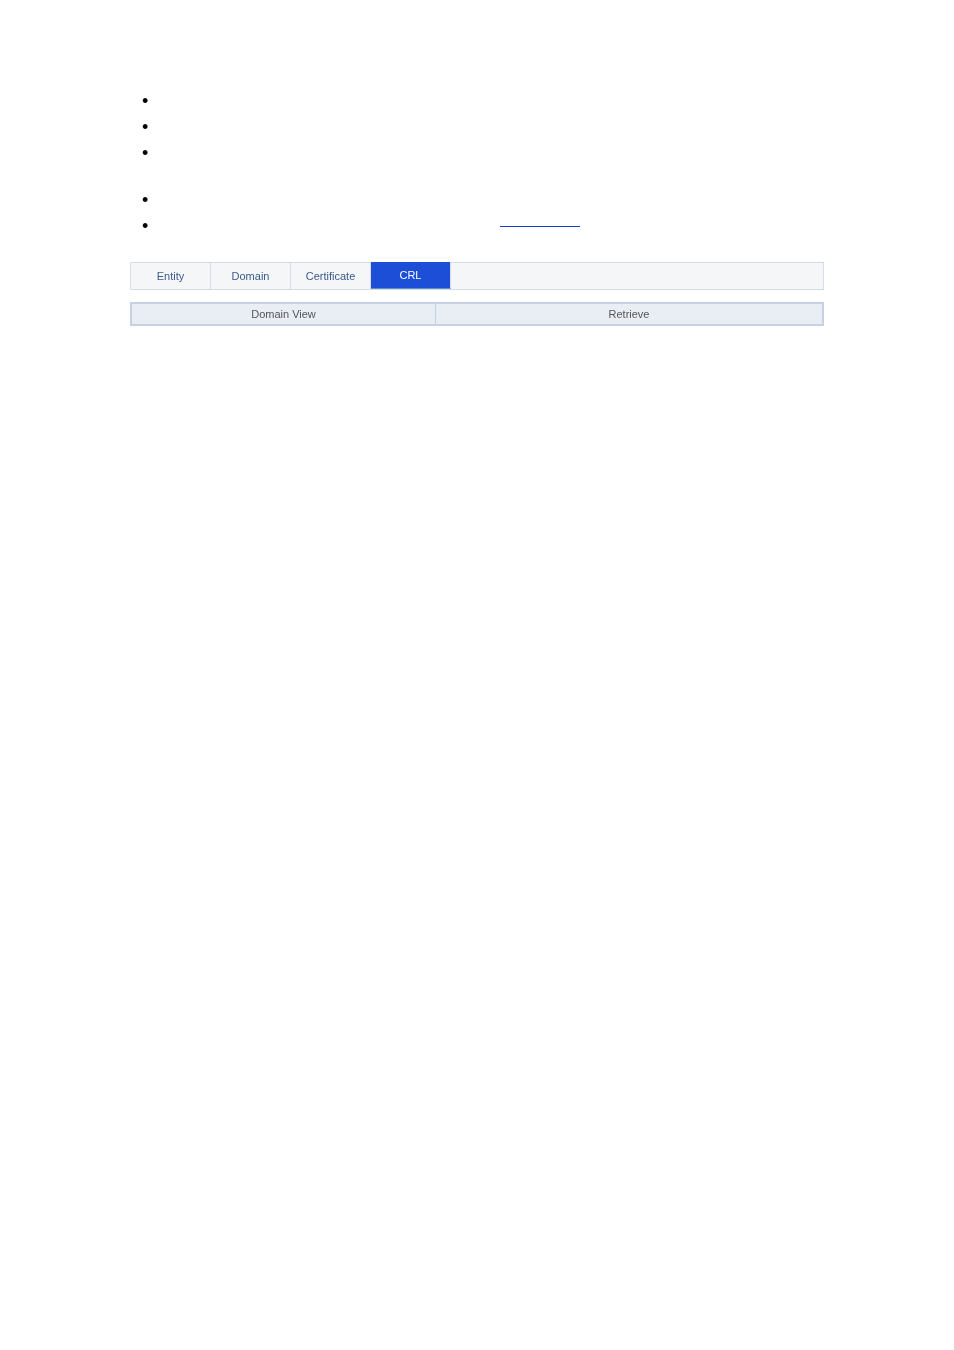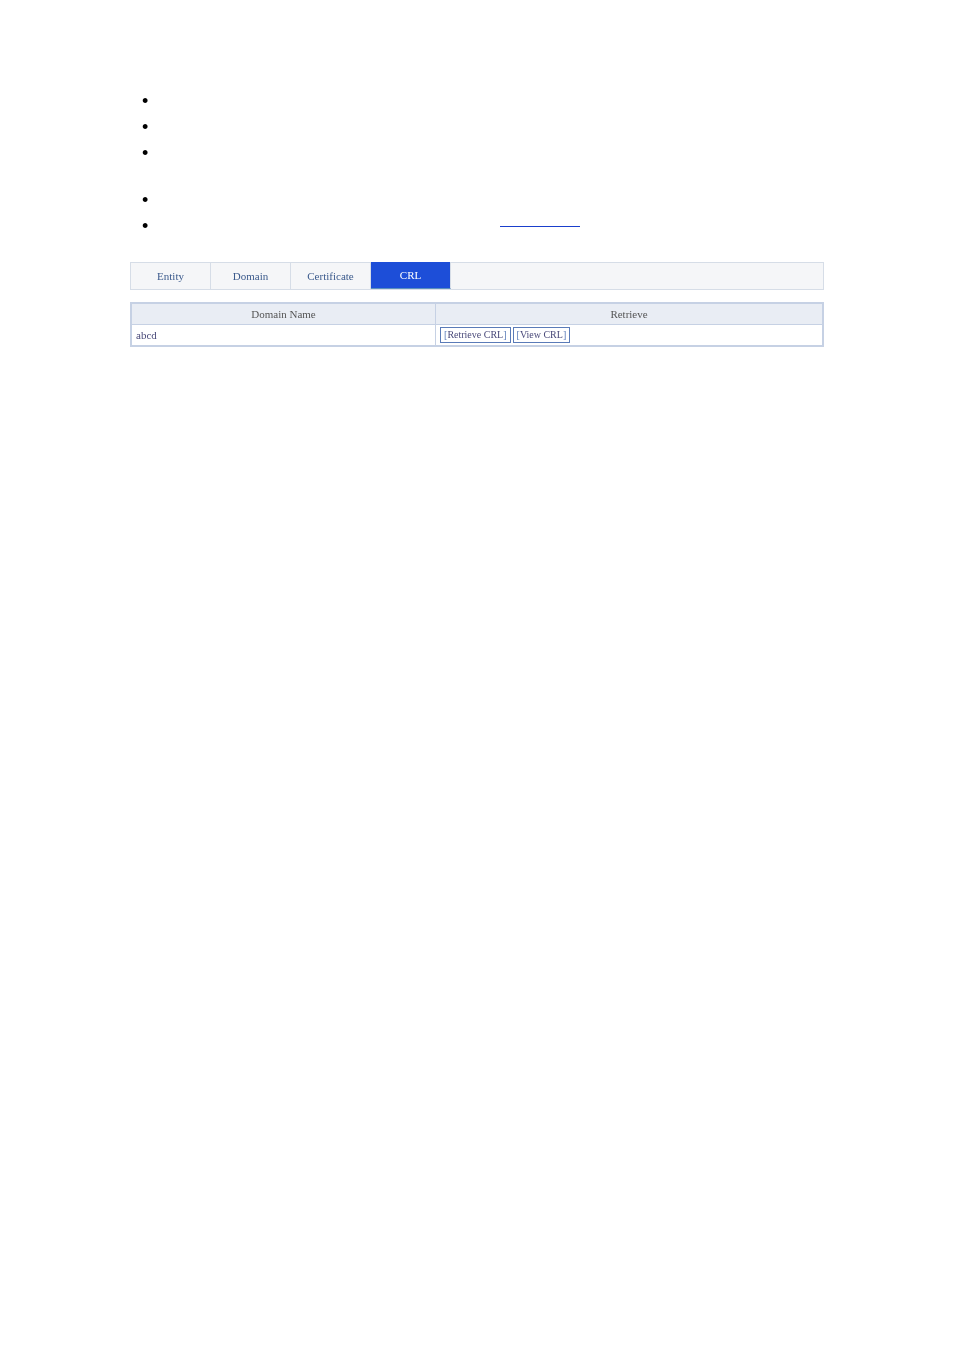--- a/index.html
+++ b/index.html
@@ -47,7 +47,6 @@
     }
     .figure {
       margin-top: 10px;
-      font-family: Liberation Serif, serif;
     }
     .tabrow {
       display: flex;

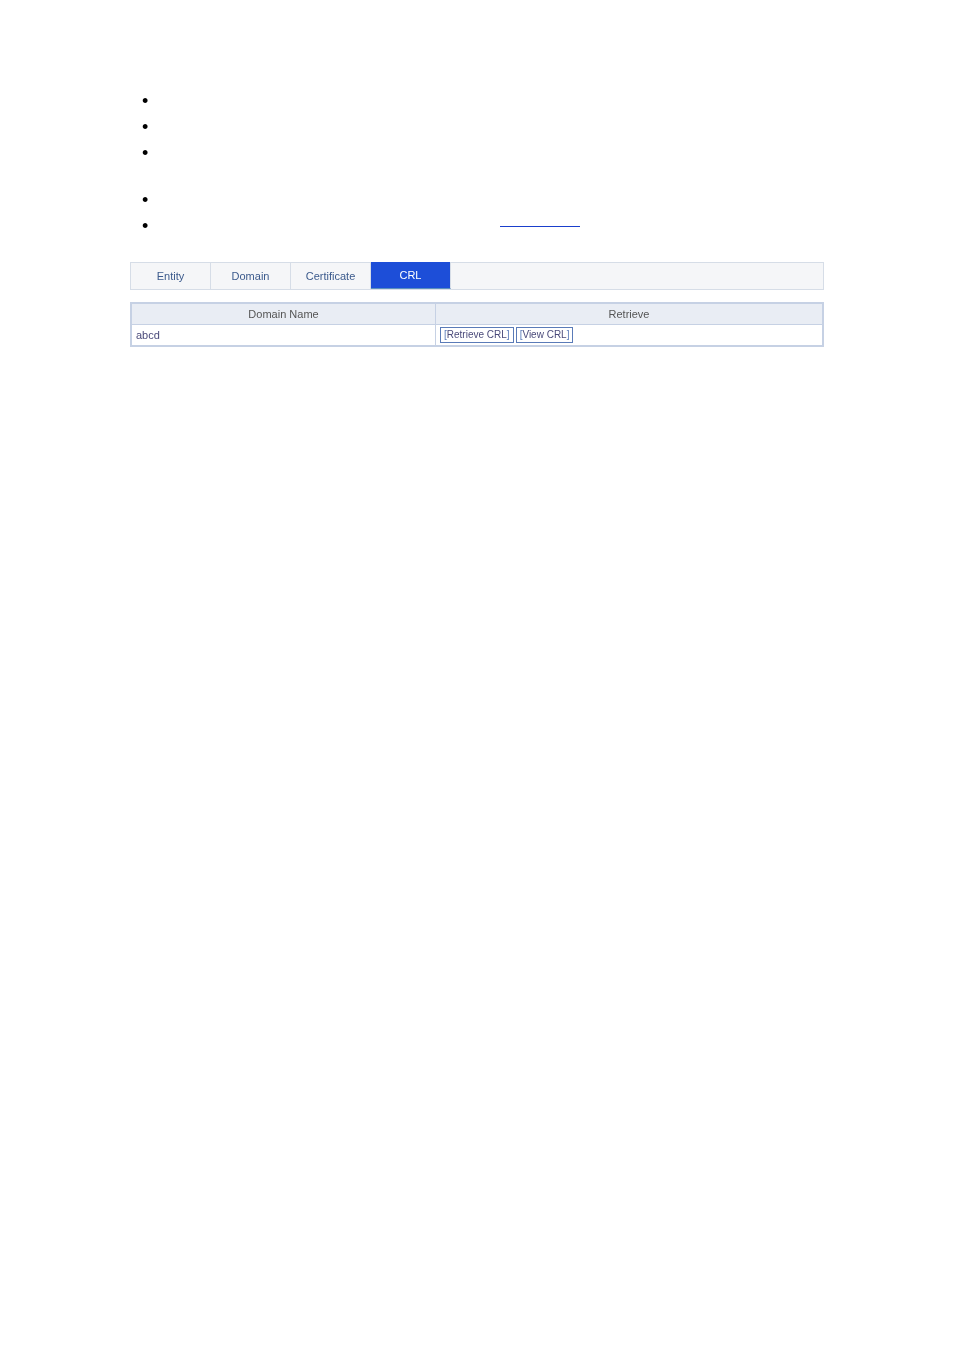--- a/index.html
+++ b/index.html
@@ -171,7 +171,7 @@
       <table>
         <thead>
           <tr>
-            <th class="col-domain">Domain Name</th>
+            <th class="col-domain">Domain View</th>
             <th>Retrieve</th>
           </tr>
         </thead>

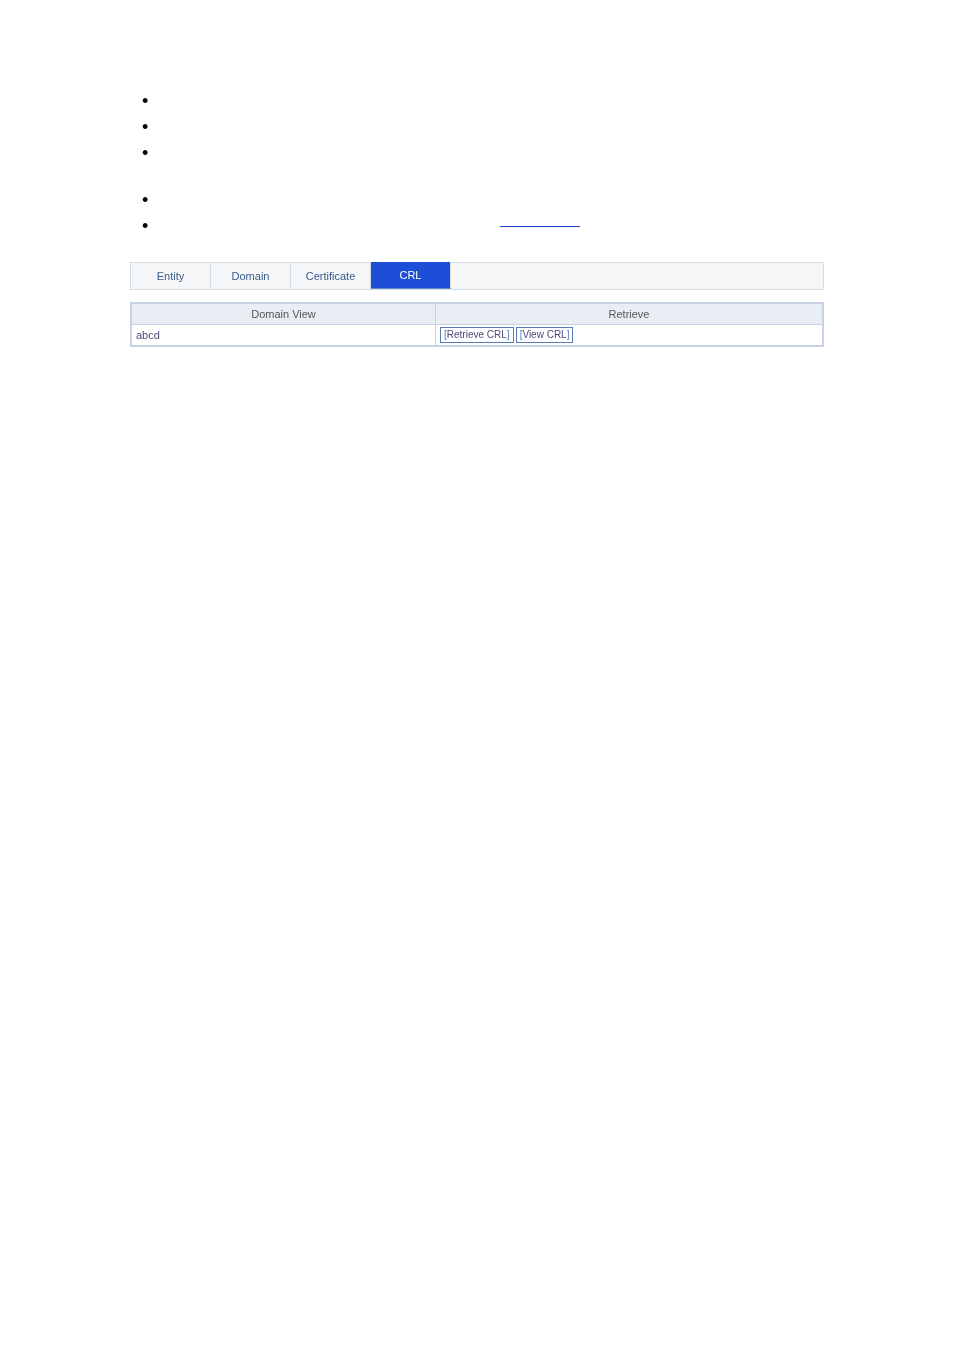--- a/index.html
+++ b/index.html
@@ -176,15 +176,6 @@
           </tr>
         </thead>
         <tbody id="tbody">
-            <tr>
-              <td class="col-domain">abcd</td>
-              <td>
-                <div class="actions">
-                  <span class="action-link">Retrieve CRL</span>
-                  <span class="action-link">View CRL</span>
-                </div>
-              </td>
-            </tr>
           </tbody>
       </table>
     </div>

